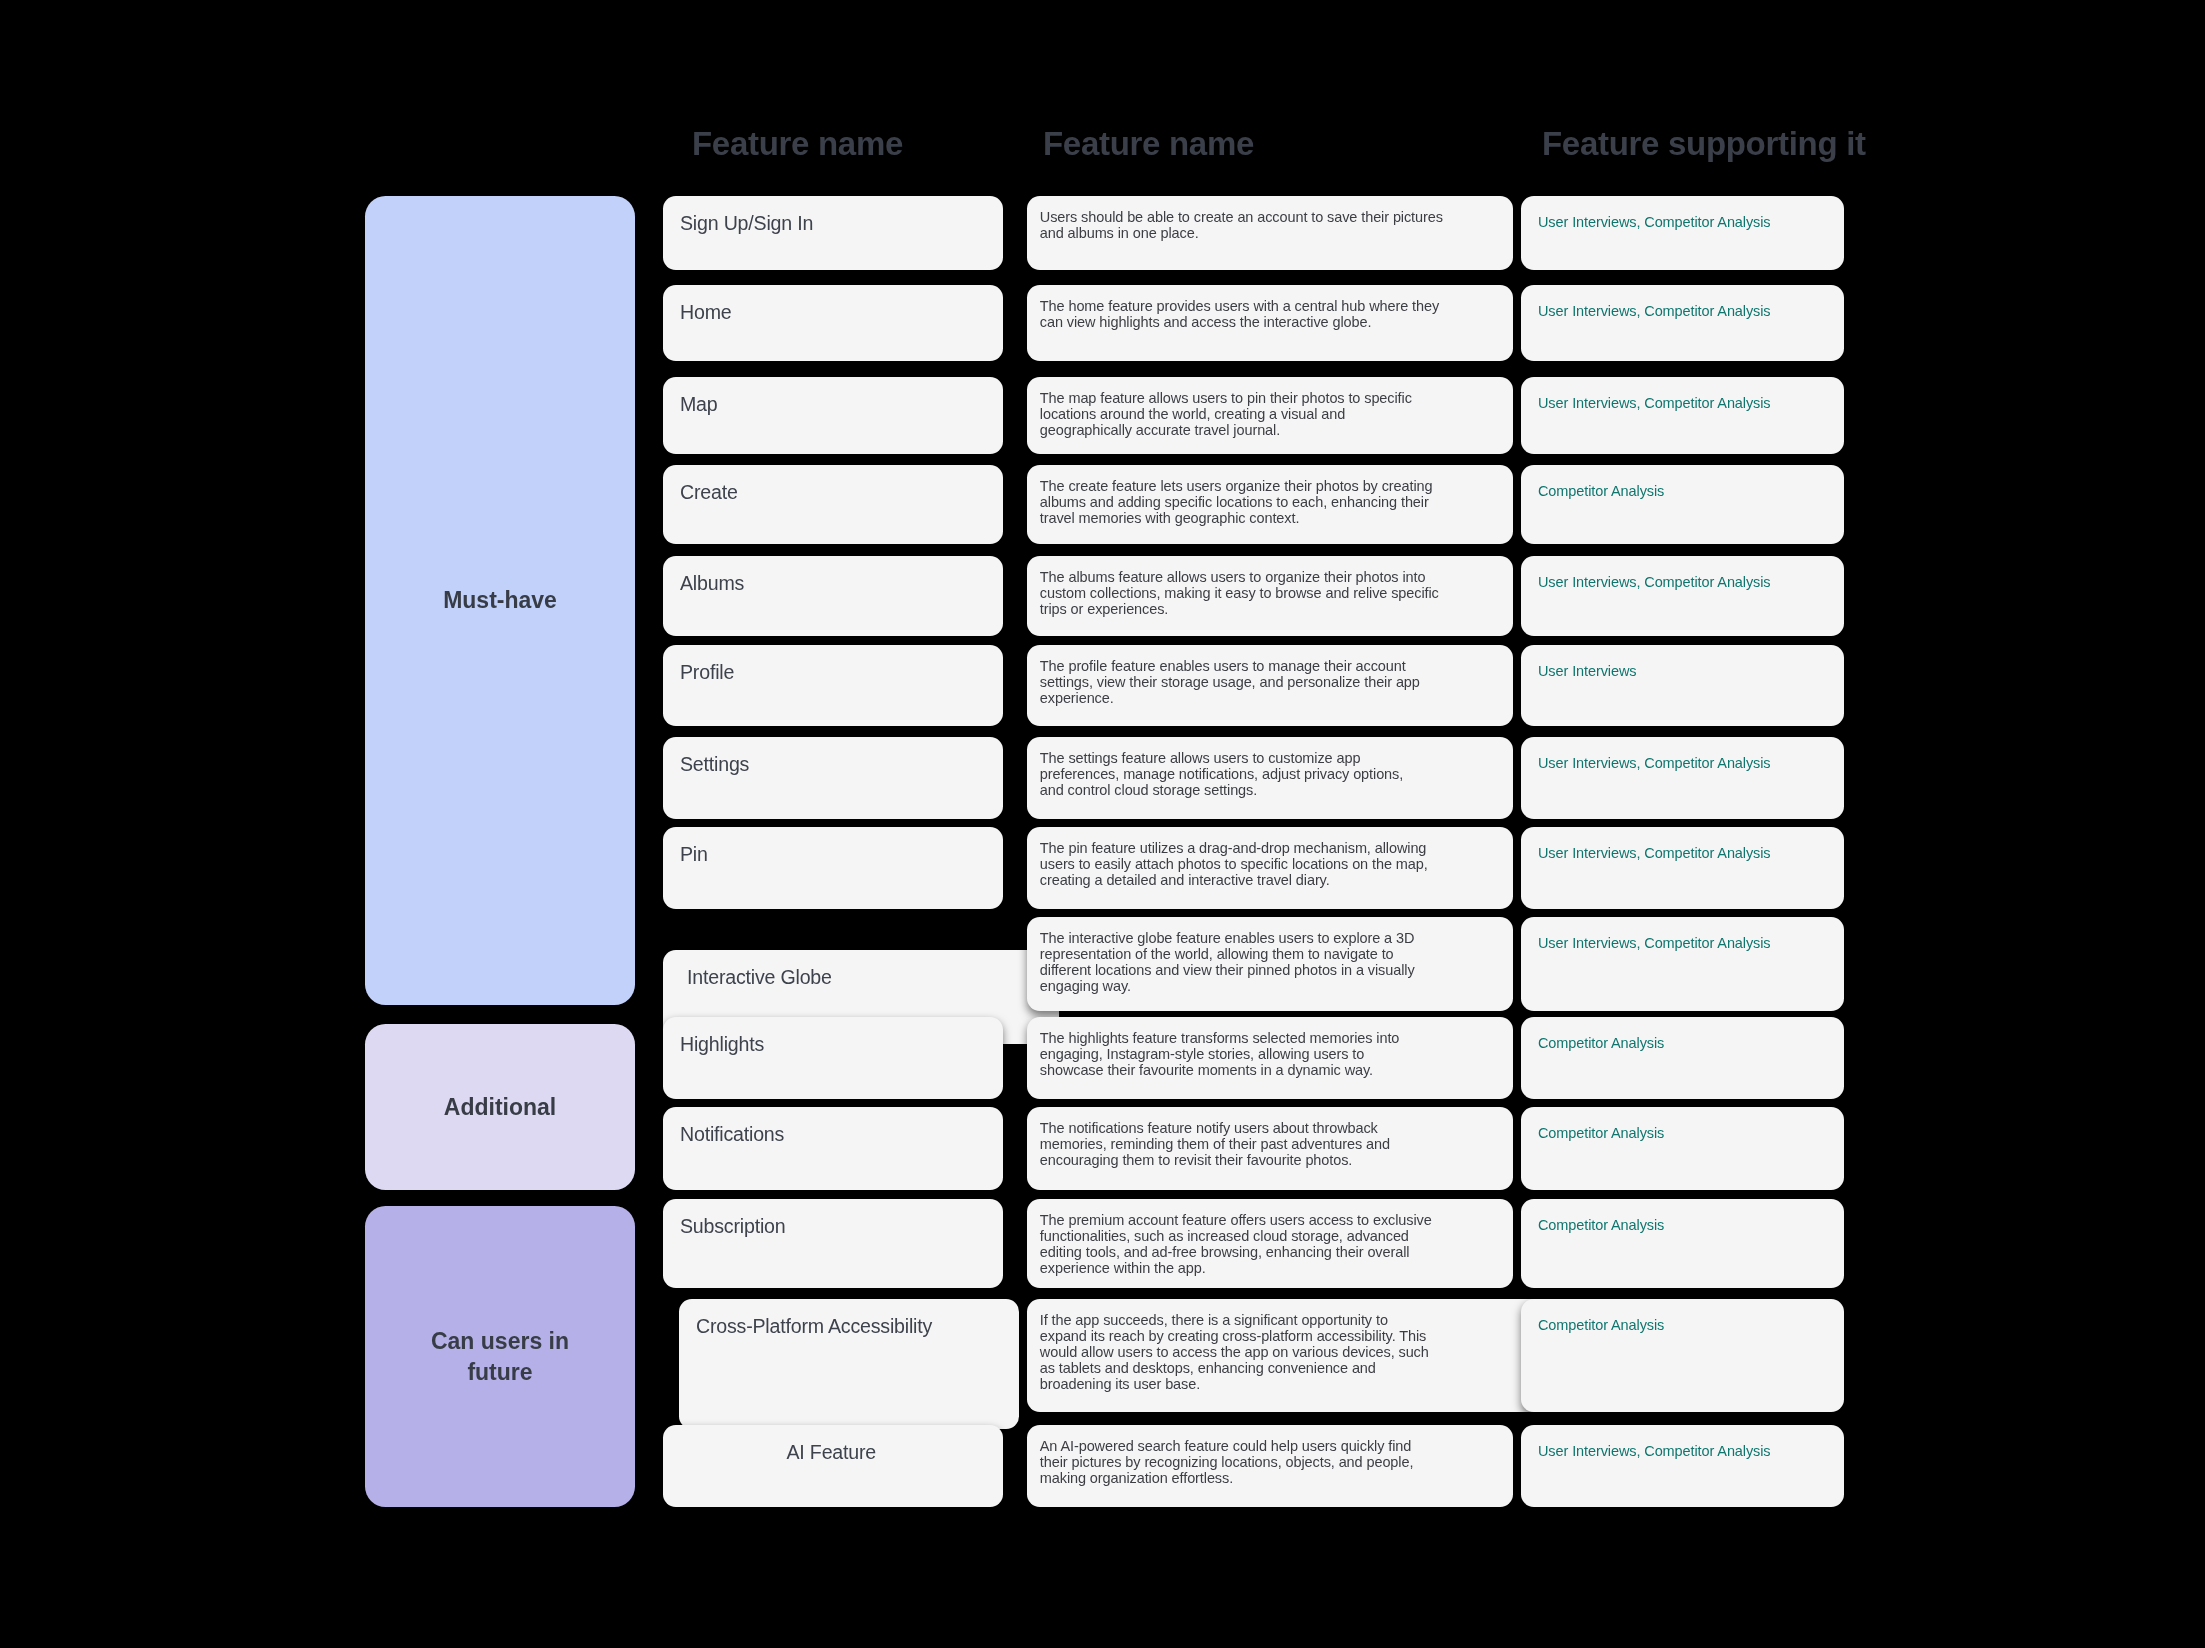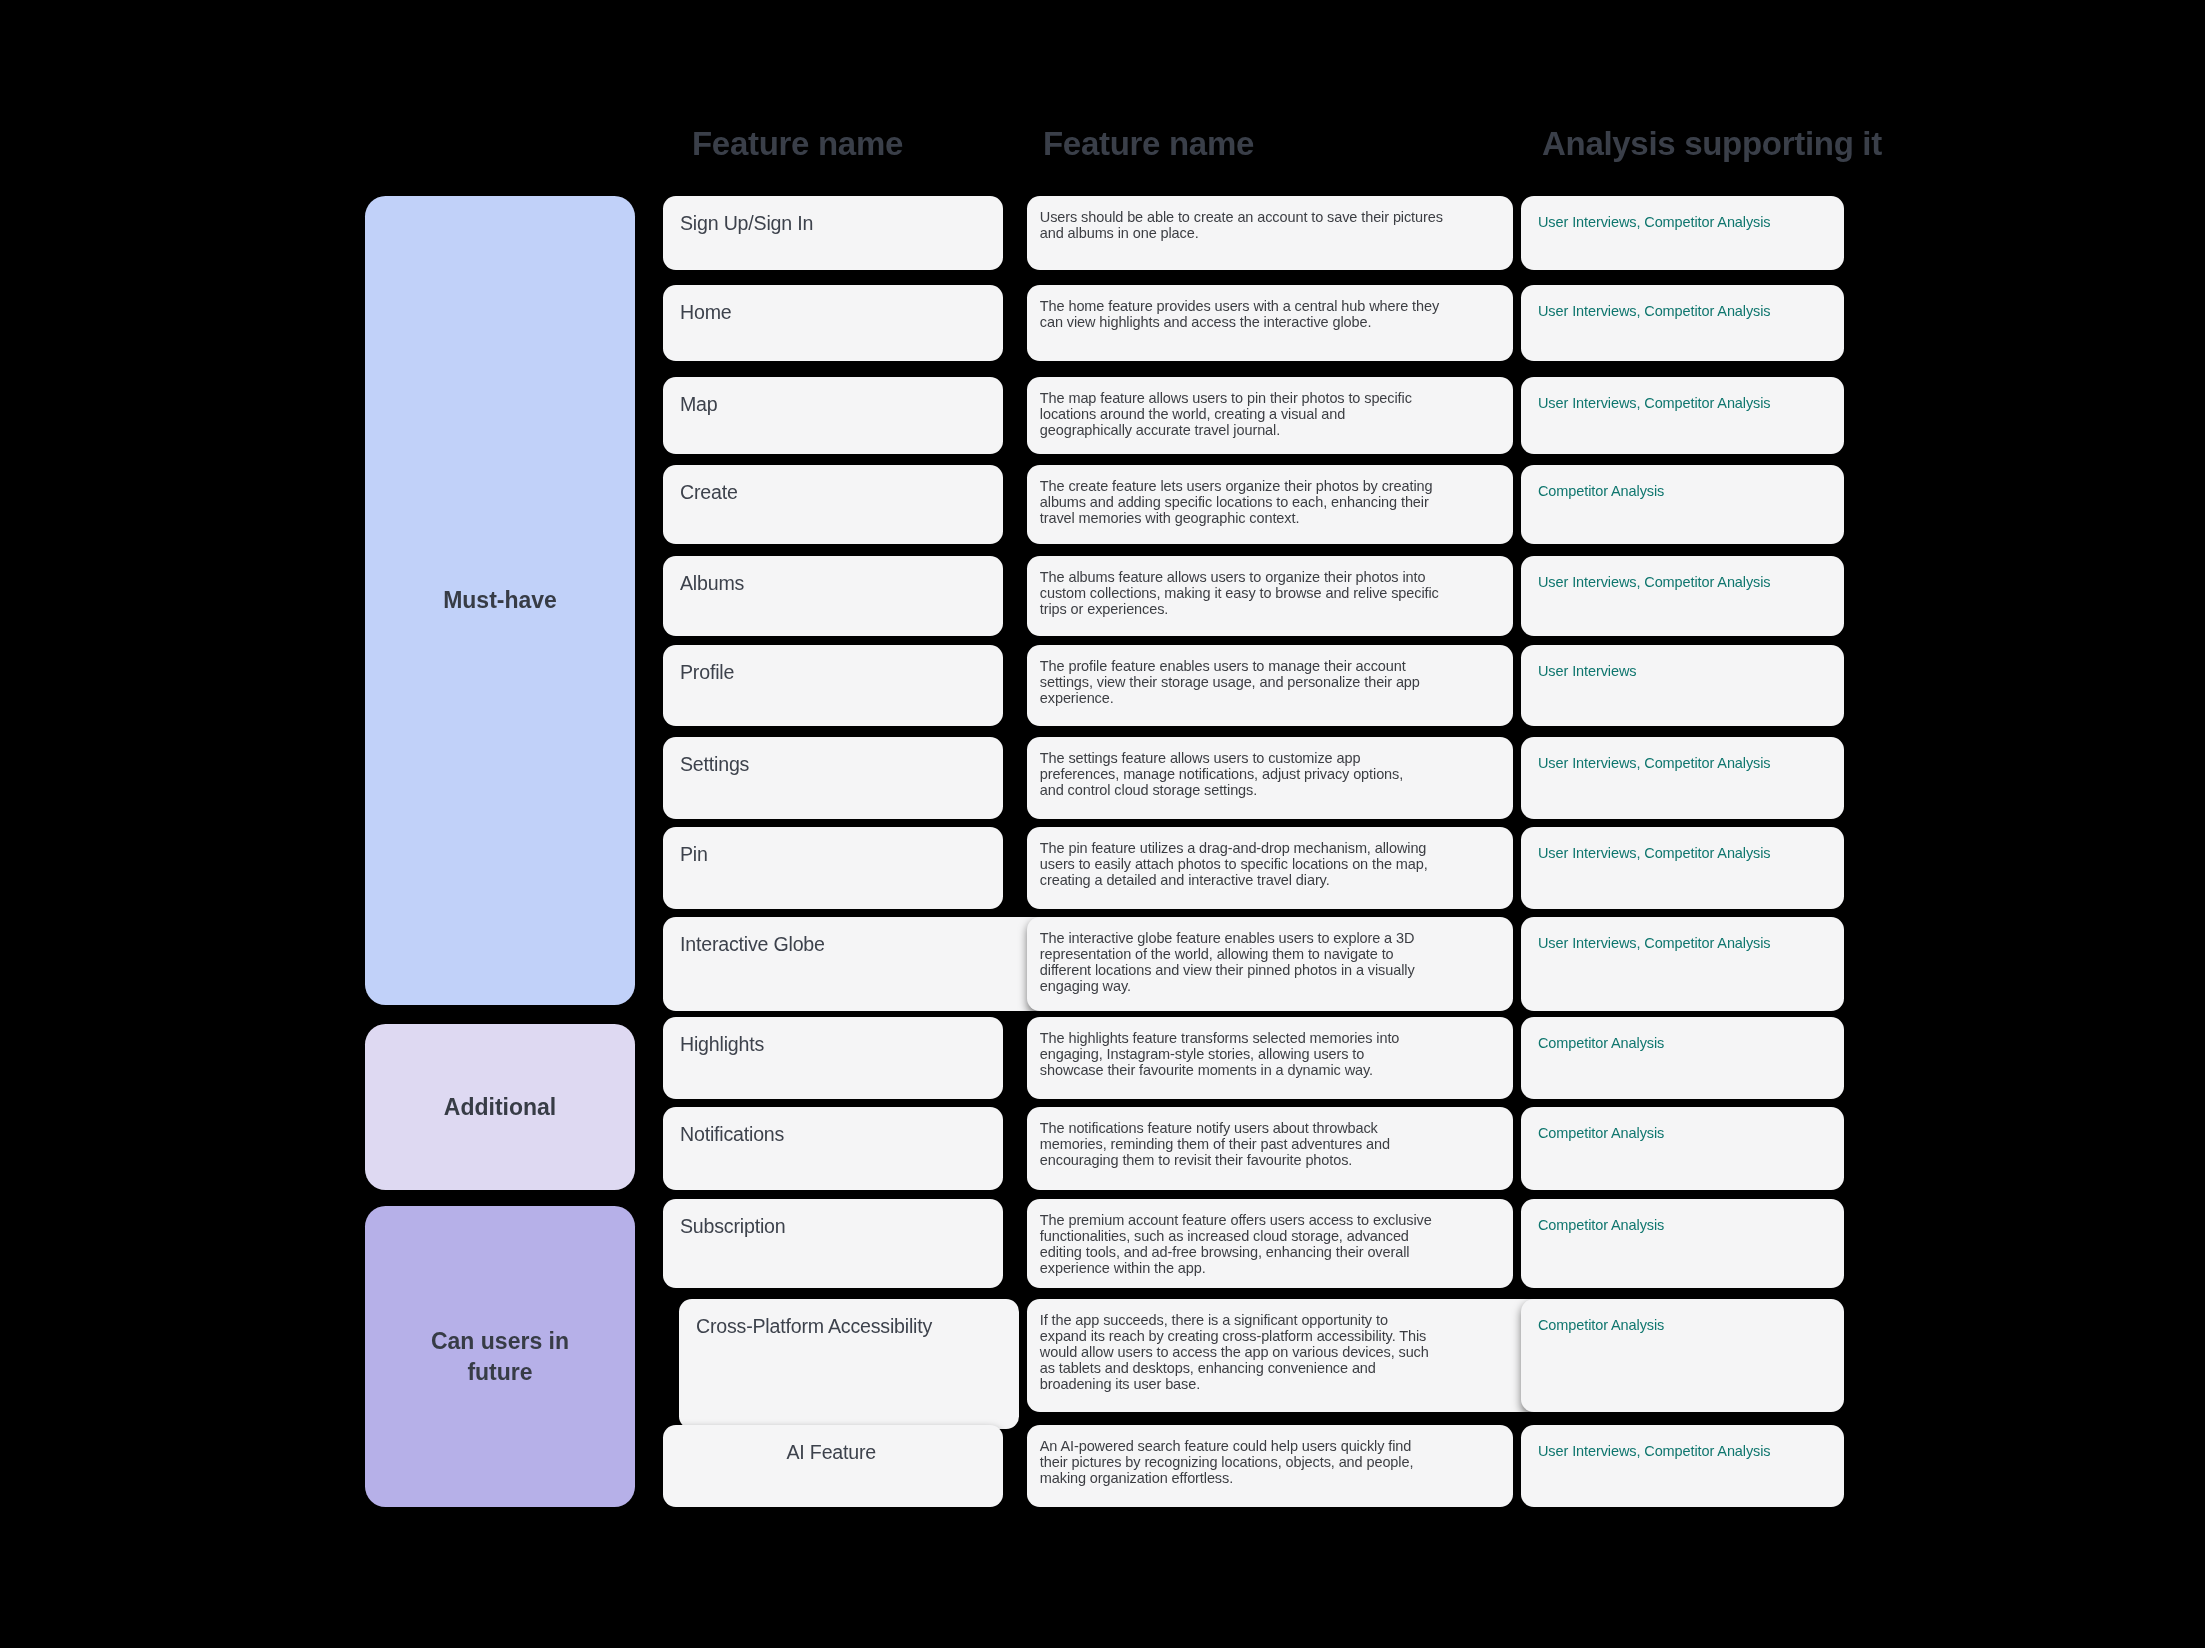--- a/index.html
+++ b/index.html
@@ -73,7 +73,7 @@
 <div class="canvas">
   <span class="col-header" style="left:692px">Feature name</span>
   <span class="col-header" style="left:1043px">Feature name</span>
-  <span class="col-header" style="left:1542px">Analysis supporting it</span>
+  <span class="col-header" style="left:1542px">Feature supporting it</span>
 
   <div id="category-layer">
       <div class="category" style="top: 196px; height: 809px; background: rgb(193, 209, 249);">

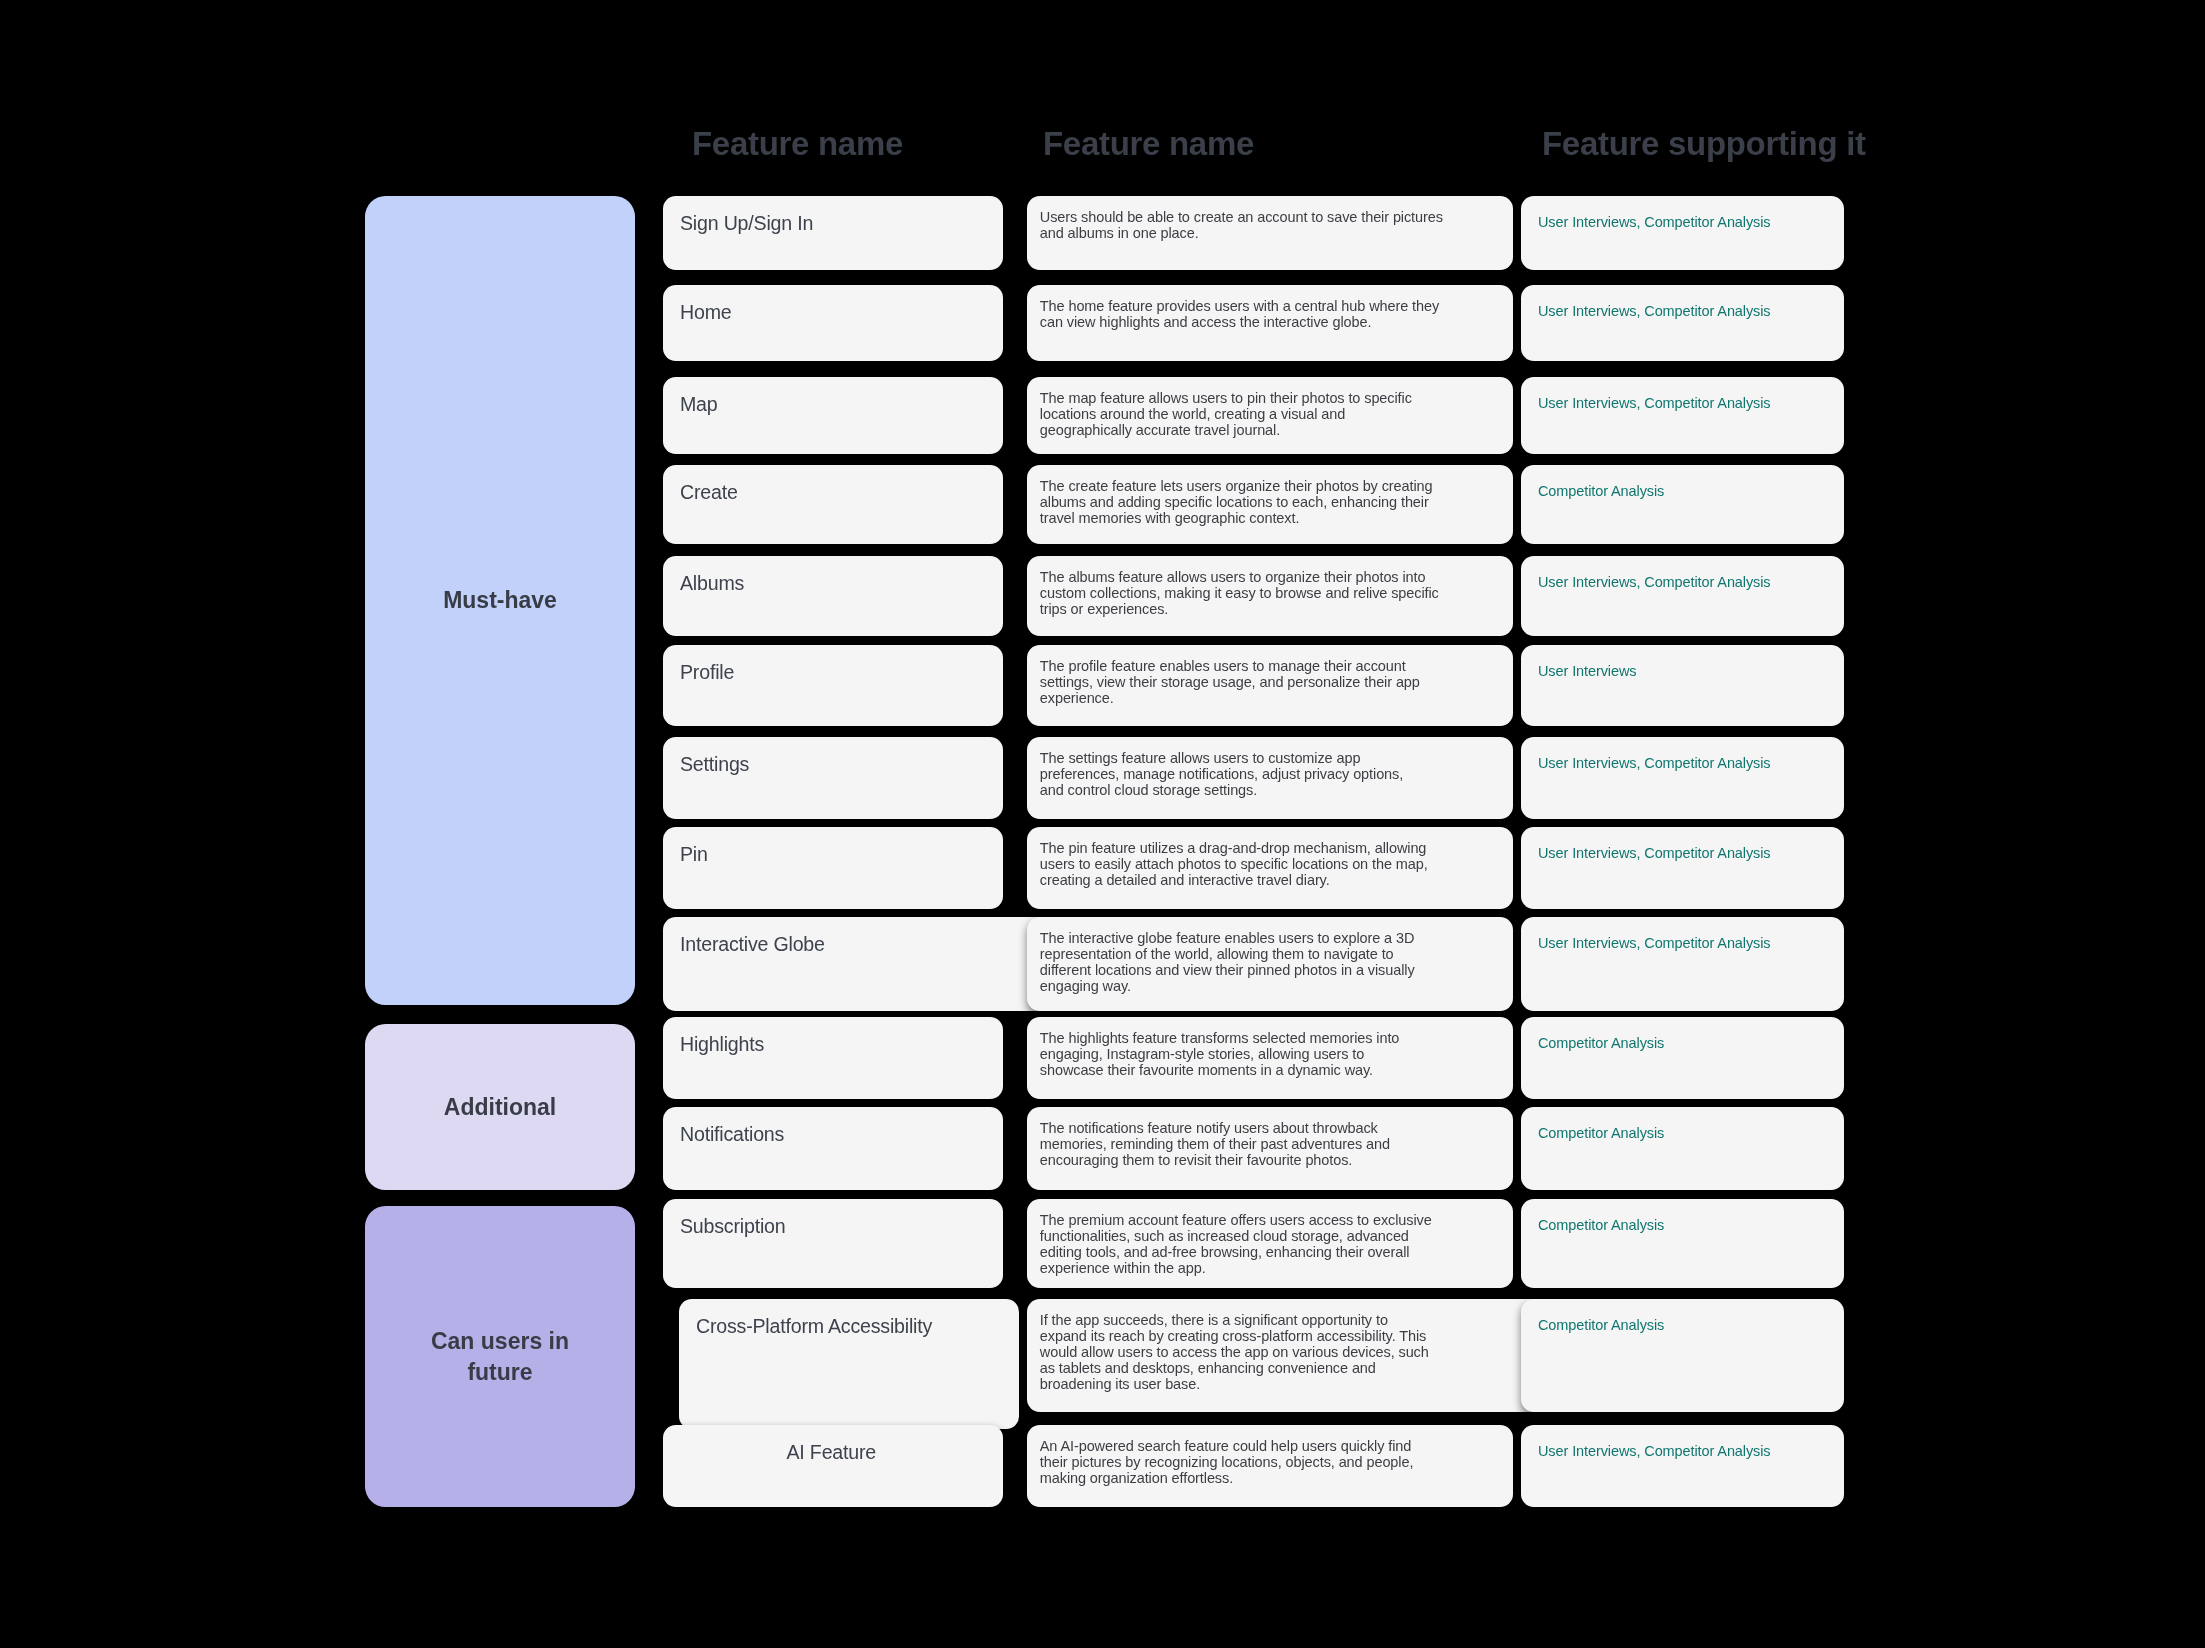--- a/index.html
+++ b/index.html
@@ -190,7 +190,7 @@
         </div>
       </div>
       <div>
-        <div class="card" style="left: 663px; width: 396px; top: 917px; height: 94px;">
+        <div class="card" style="left: 663px; width: 396px; top: 950px; height: 94px; padding-left: 7px;">
           <div class="feature-title">Interactive Globe</div>
         </div>
         <div class="card" style="left: 1027px; width: 486px; top: 917px; height: 94px;">

